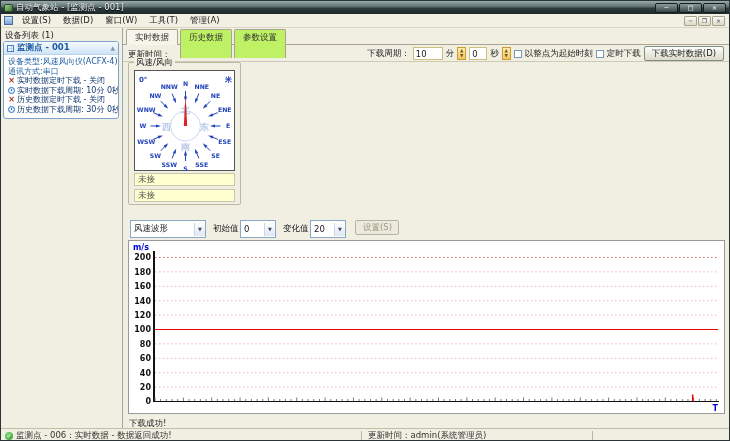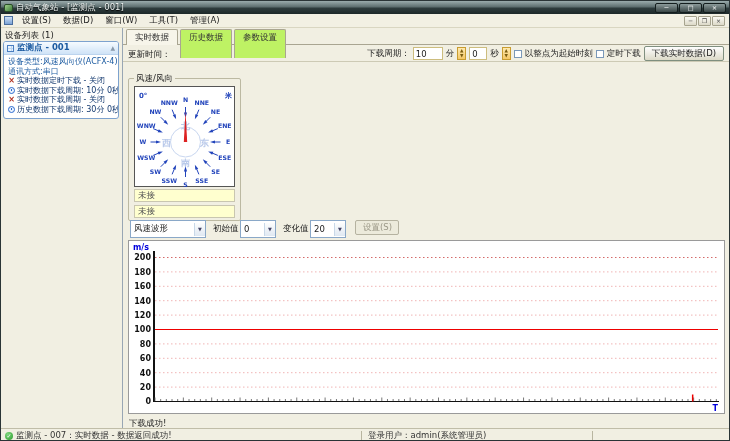--- a/index.html
+++ b/index.html
@@ -63,7 +63,7 @@
     border:1px solid #7f8f7f; border-radius:2px; color:#222; white-space:nowrap; }
 
   
-  .groupbox { position:absolute; left:5px; top:34px; width:113px; height:143px; border:1px solid #bcb9a2; border-radius:2px;margin-top:16px; }
+  .groupbox { position:absolute; left:5px; top:34px; width:113px; height:143px; border:1px solid #bcb9a2; border-radius:2px; }
   .groupbox-label { position:absolute; top:-6px; left:5px; background:#f1efe2; font-size:8.5px; line-height:10px; padding:0 2px; color:#222; white-space:nowrap; }
   .compass-box { position:absolute; left:5px; top:7px; width:101px; height:101px; border:1px solid #555; background:#fff; }
   .yfield { position:absolute; left:5px; width:101px; height:13px; background:#ffffcf; border:1px solid #c9c6b0; font-size:8.5px;

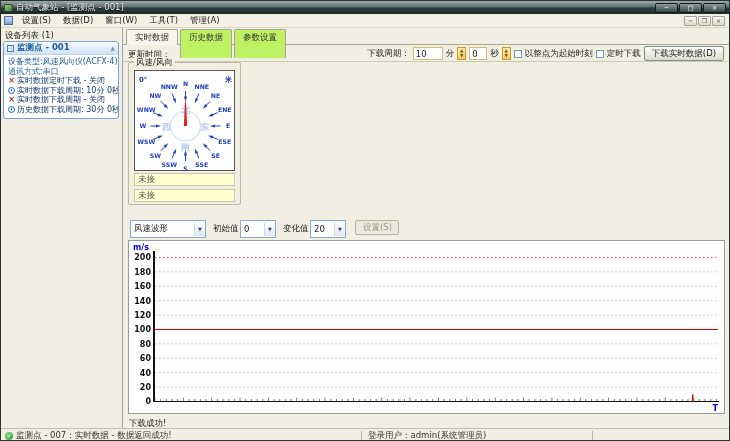--- a/index.html
+++ b/index.html
@@ -147,7 +147,7 @@
           </div>
           <div class="sb-line dl">
             <span class="icon-cross">×</span>
-            <span>实时数据下载周期 - 关闭</span>
+            <span>历史数据定时下载 - 关闭</span>
           </div>
           <div class="sb-line dl">
             <span class="icon-clock"></span>

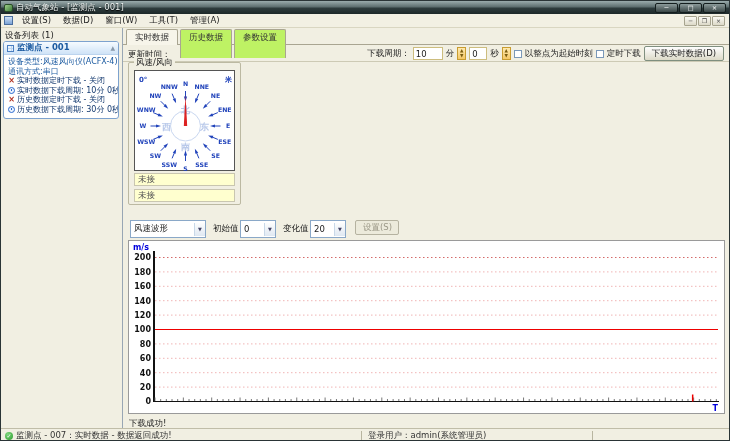--- a/index.html
+++ b/index.html
@@ -409,7 +409,7 @@
   <div class="statusbar">
     <span class="ss1">
       <span class="ok-icon">✓</span>
-      <span>监测点 - 007：实时数据 - 数据返回成功!</span>
+      <span>监测点 - 006：实时数据 - 数据返回成功!</span>
     </span>
     <span class="ssdiv"></span>
     <span class="ss2">登录用户：admin(系统管理员)</span>

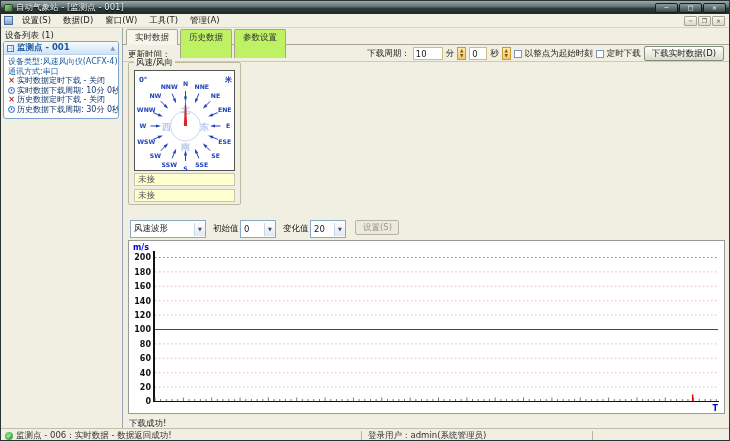--- a/index.html
+++ b/index.html
@@ -412,7 +412,7 @@
       <span>监测点 - 006：实时数据 - 数据返回成功!</span>
     </span>
     <span class="ssdiv"></span>
-    <span class="ss2">登录用户：admin(系统管理员)</span>
+    <span class="ss2">更新时间：admin(系统管理员)</span>
     <span class="ssdiv"></span>
   </div>
 </div>

